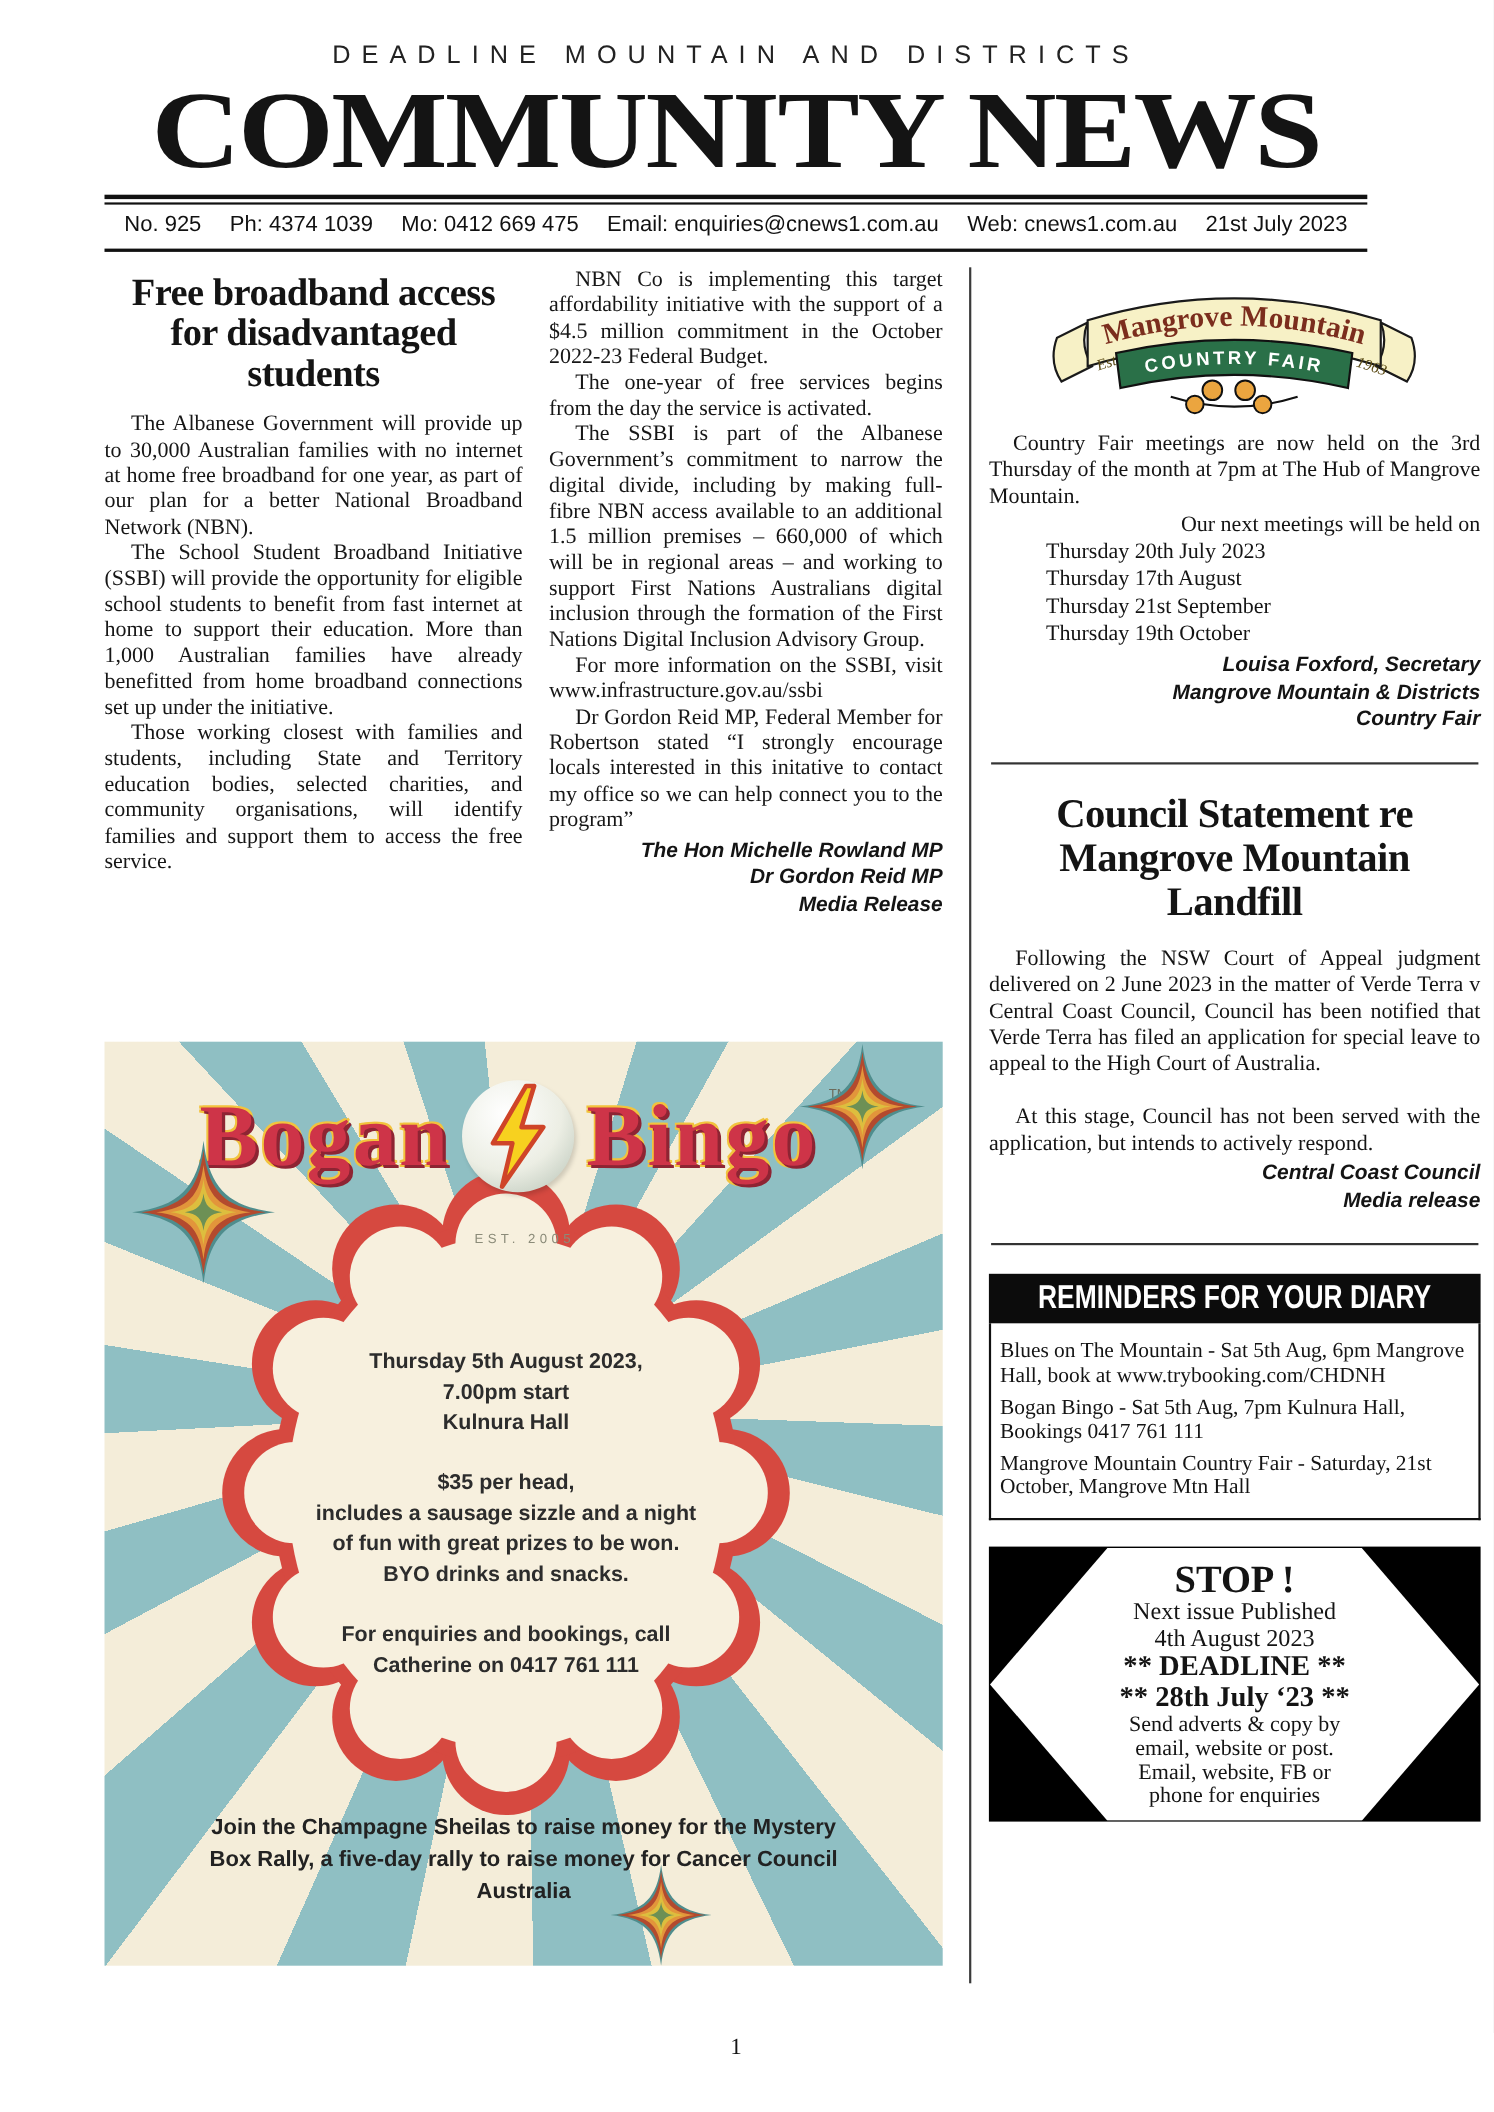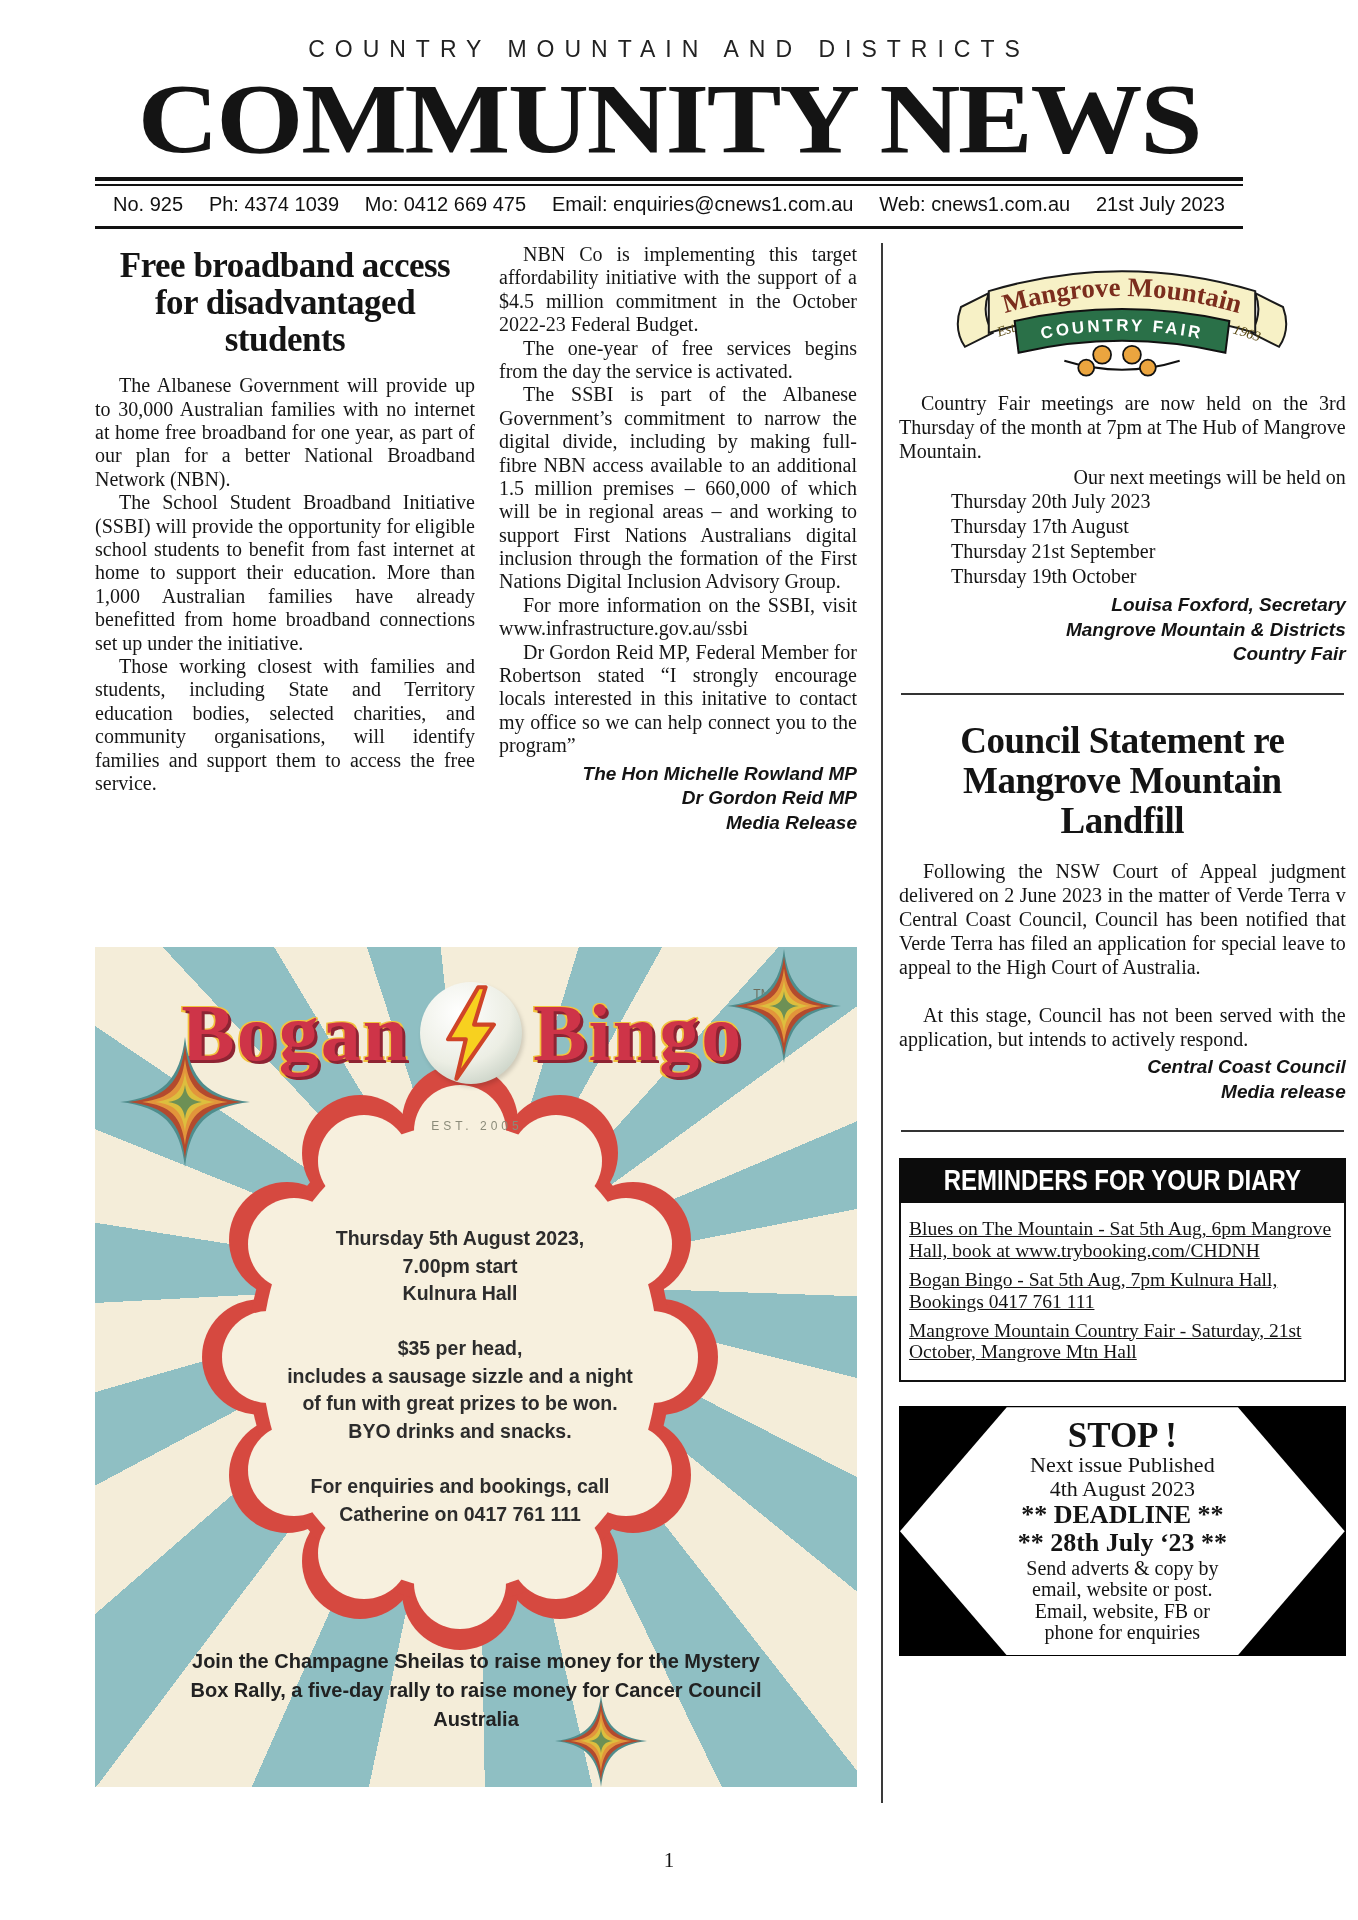--- a/index.html
+++ b/index.html
@@ -120,7 +120,7 @@
   <div class="content">
 
     <div>
-      <div class="kicker">COUNTRY MOUNTAIN AND DISTRICTS</div>
+      <div class="kicker">DEADLINE MOUNTAIN AND DISTRICTS</div>
       <div class="mast-title">COMMUNITY NEWS</div>
       <div class="rule-thick"></div>
       <div class="rule-thin"></div>

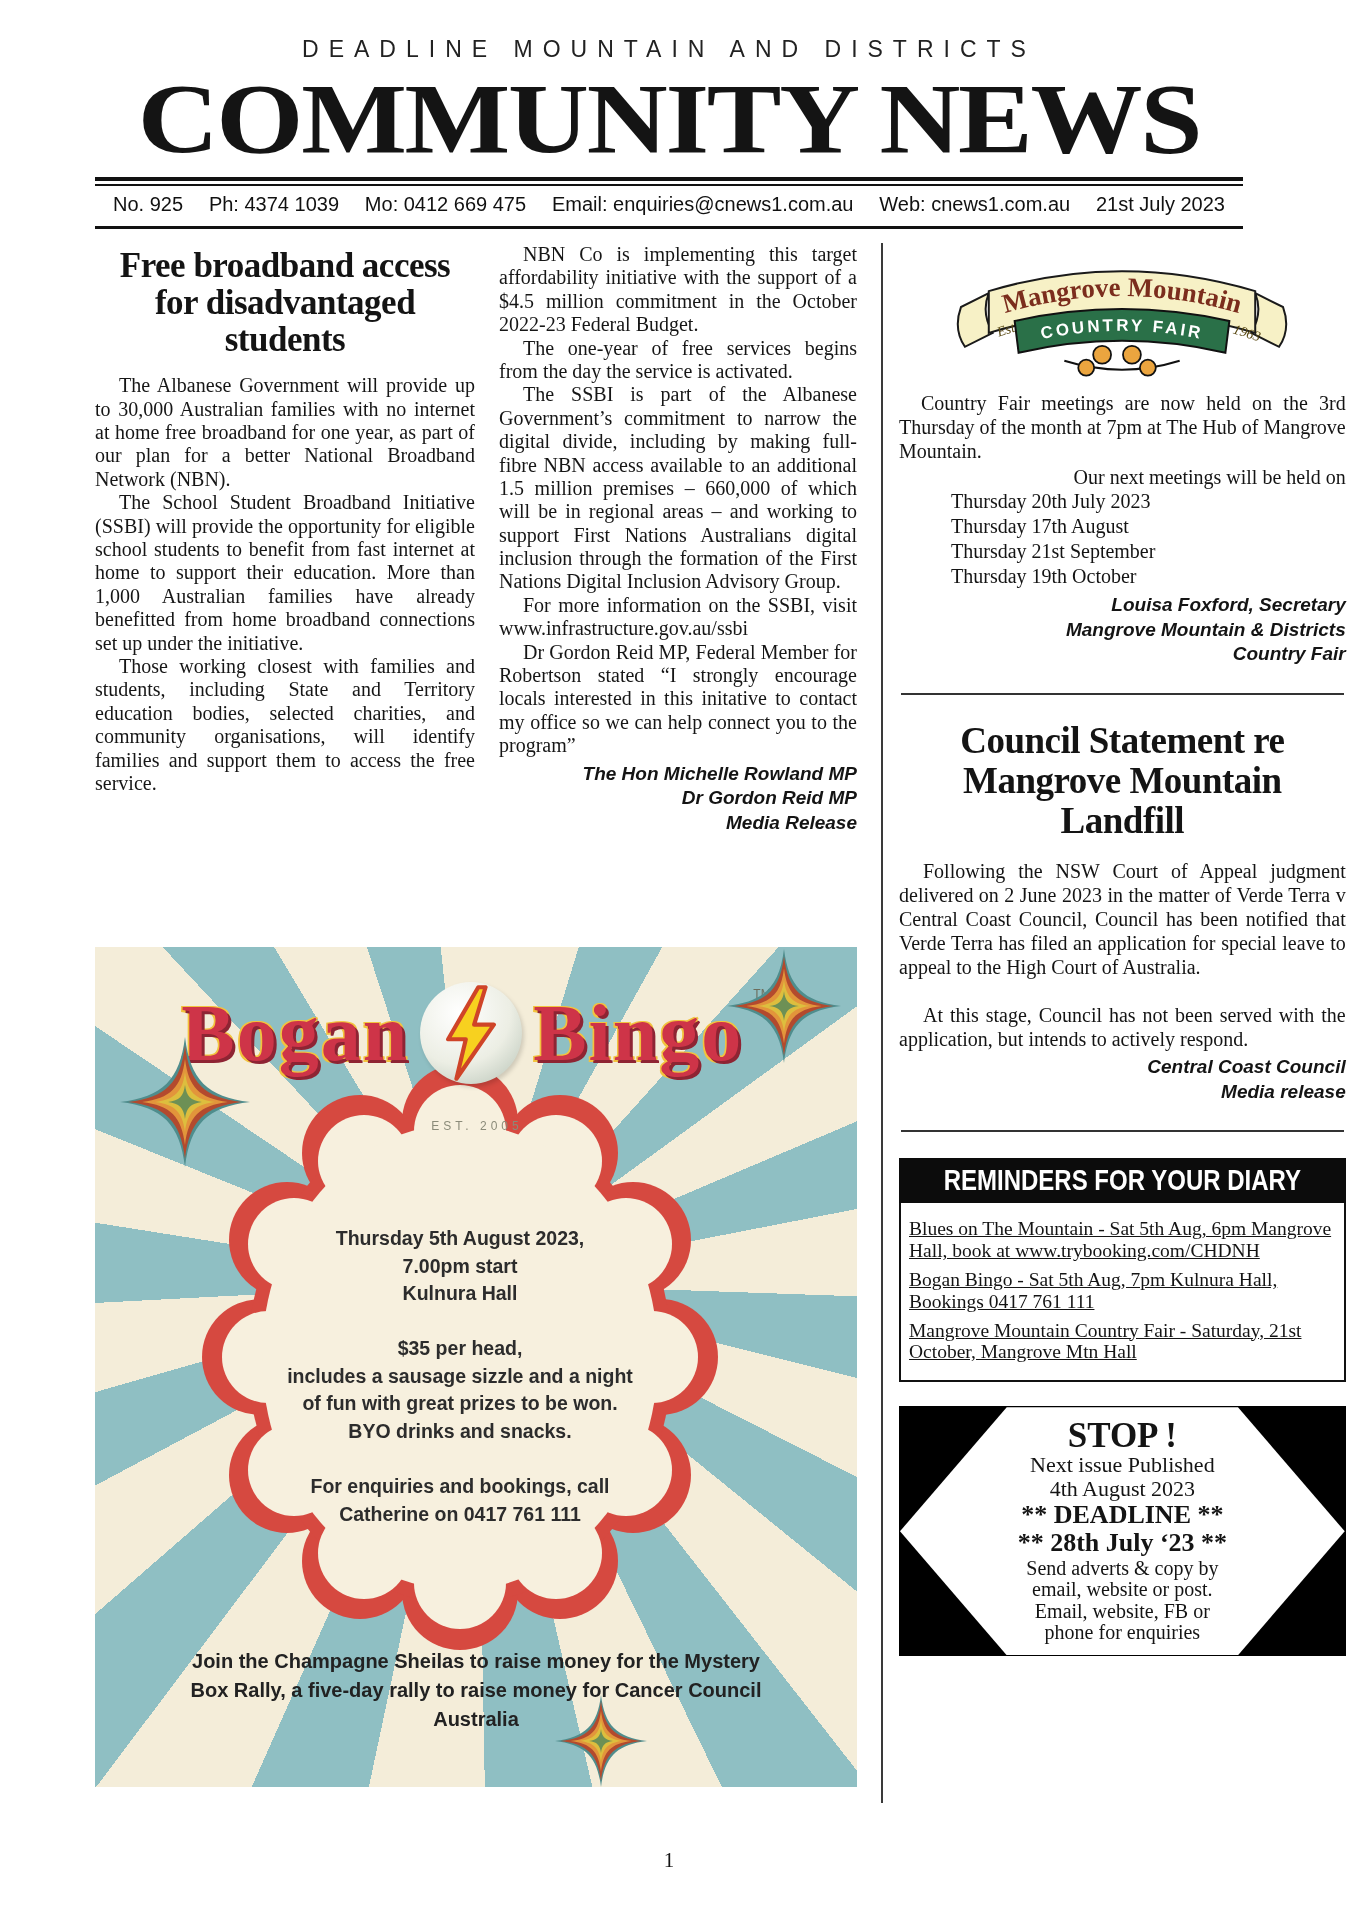--- a/index.html
+++ b/index.html
@@ -51,7 +51,7 @@
   .council-gap { height:24px; }
 
   
-  .rem-box { margin-top:20px;text-decoration:underline; }
+  .rem-box { margin-top:20px; }
   .rem-header { background:#0c0c0c; color:#fff; text-align:center; padding:5px 0 6px 0; }
   .rem-header span { display:inline-block; font-family:"Liberation Sans", sans-serif; font-weight:700;
     font-size:30px; transform:scaleX(0.8); transform-origin:center; letter-spacing:0; white-space:nowrap; }

